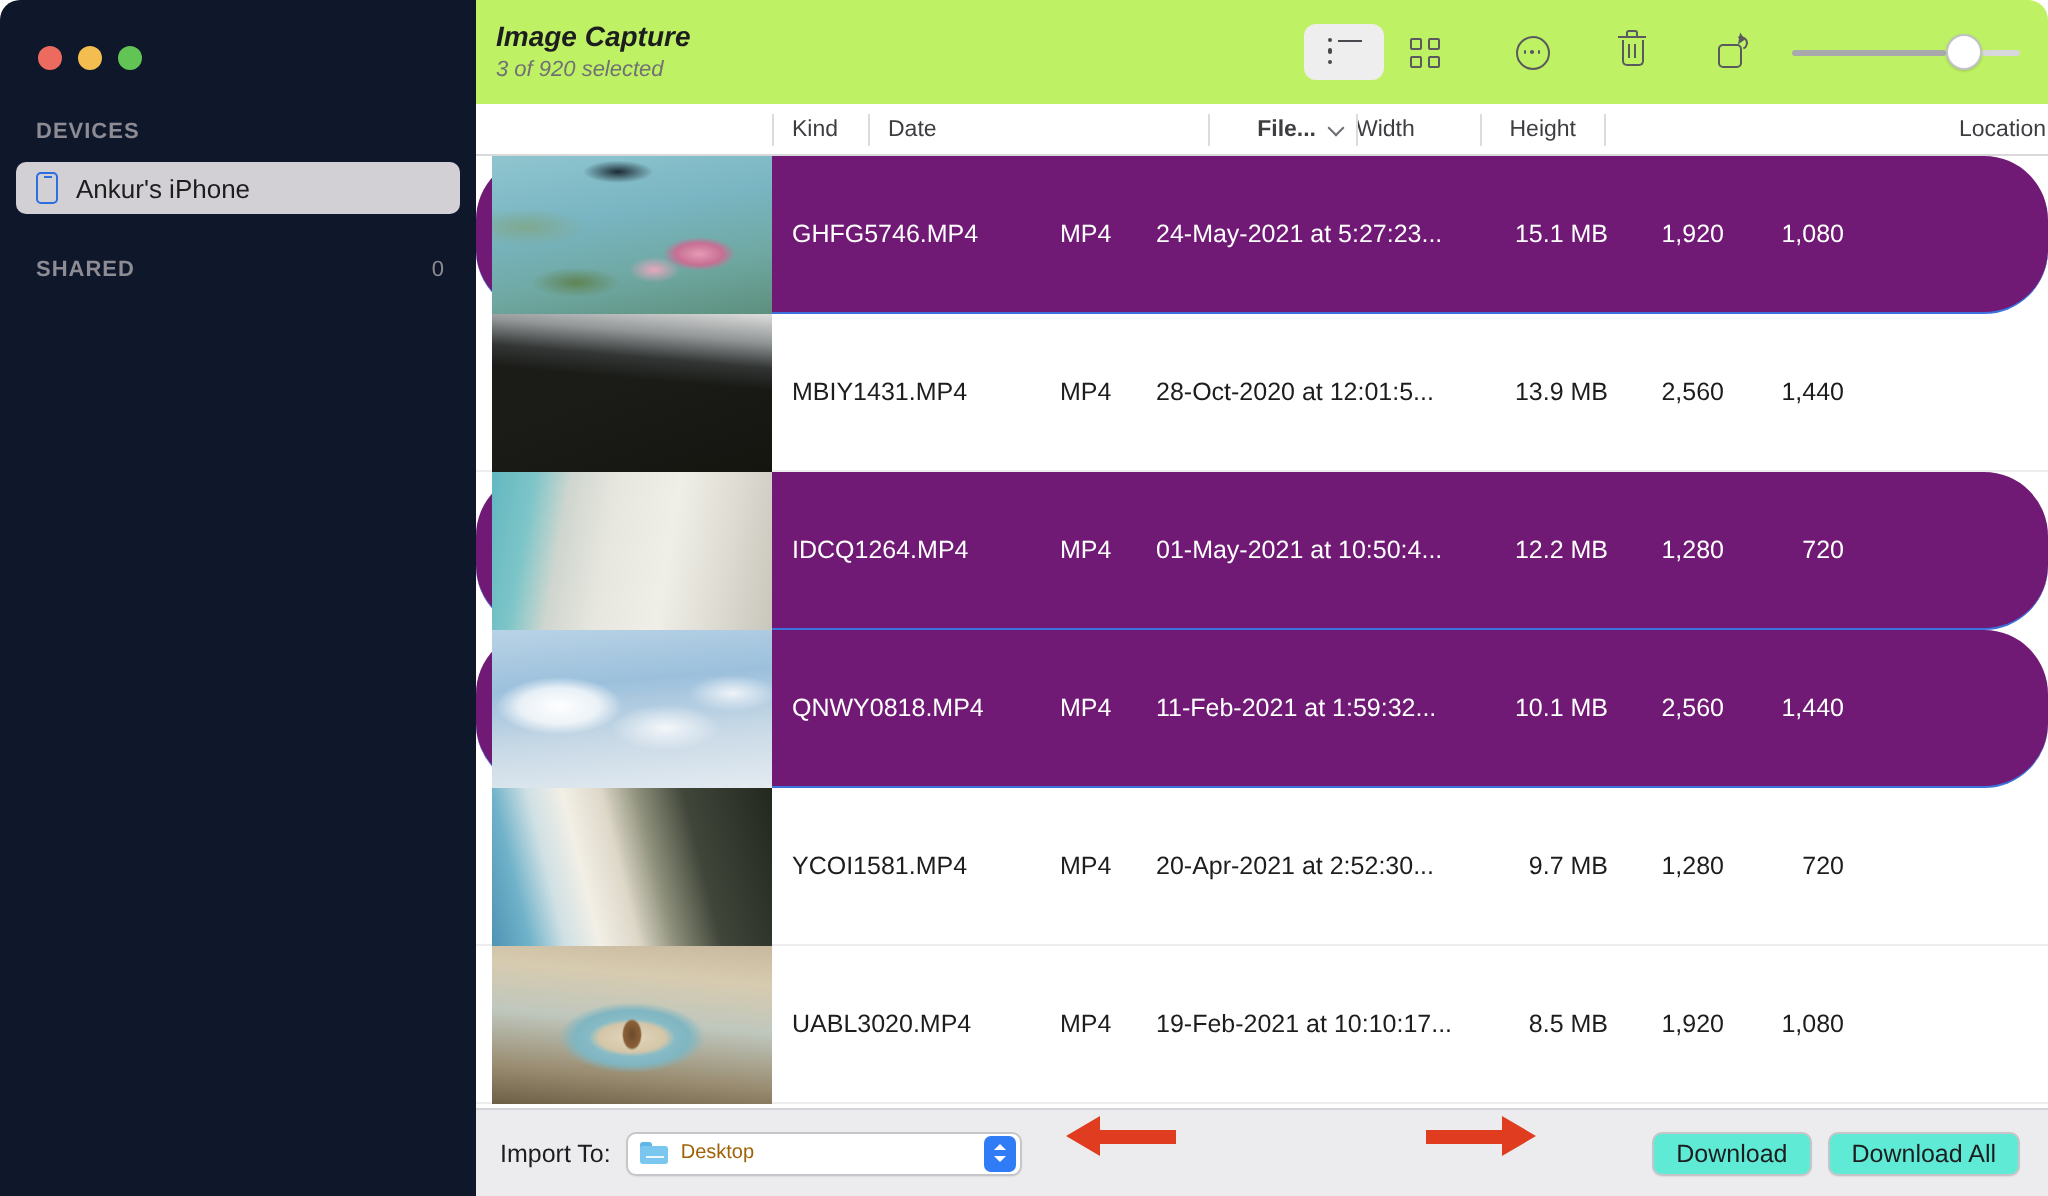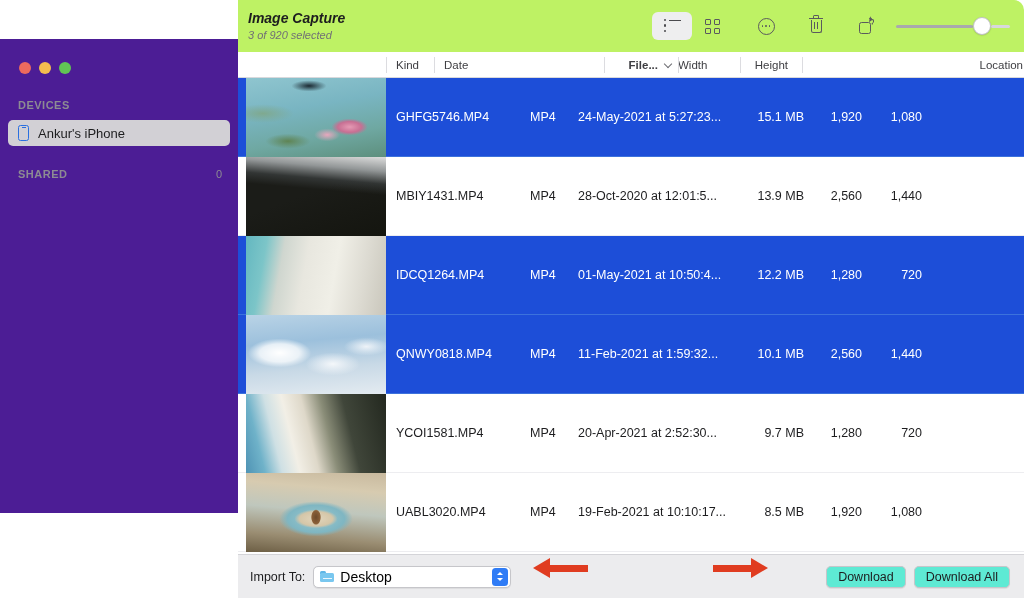--- a/index.html
+++ b/index.html
@@ -26,11 +26,10 @@
   
   .sidebar {
     width: 238px;
-    height: 474px;
-    background: #4c1d95;
+    height: 598px;
+    background: #0f172a;
     flex: 0 0 238px;
     position: relative;
-    margin-top: 39px;
   }
 
   .traffic-lights {

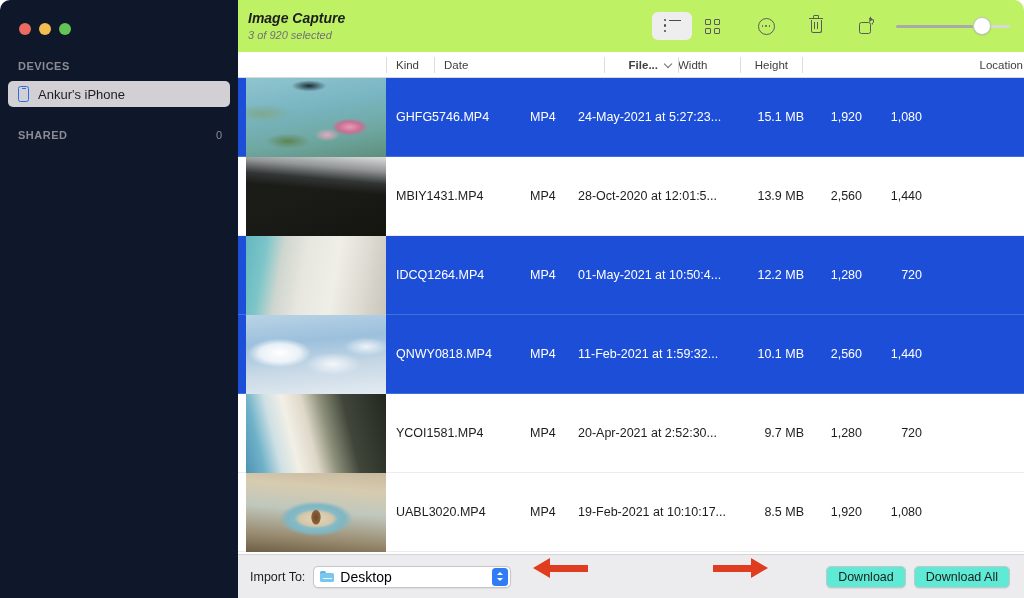--- a/index.html
+++ b/index.html
@@ -295,7 +295,7 @@
     background: #ffffff;
     border-bottom: 1px solid #ededf0;
   }
-  .row.selected { background: #1d4ed8; border-bottom-color: #3c72dc; }
+  .row.selected { background: #701a75; border-bottom-color: #3c72dc; border-radius: 32px; }
   .row.selected + .row.selected { border-top: none; }
 
   .thumb {

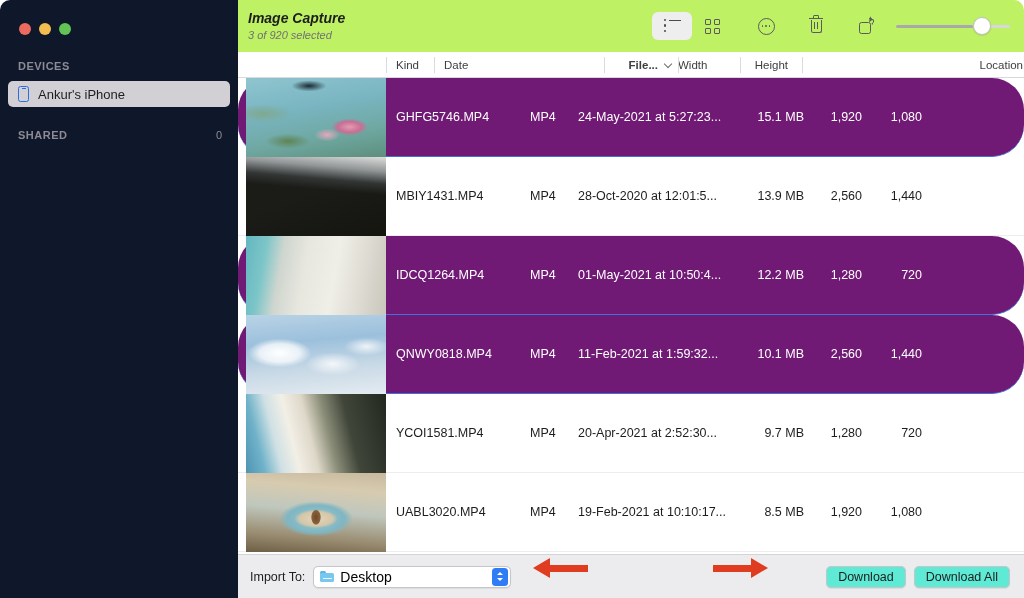--- a/index.html
+++ b/index.html
@@ -371,8 +371,8 @@
     background: #ffffff; opacity: 0.85;
   }
   .select-value {
-    font-size: 14px;
-    color: #000000;
+    font-size: 10px;
+    color: #a16207;
     flex: 1 1 auto;
     white-space: nowrap;
     overflow: hidden;

